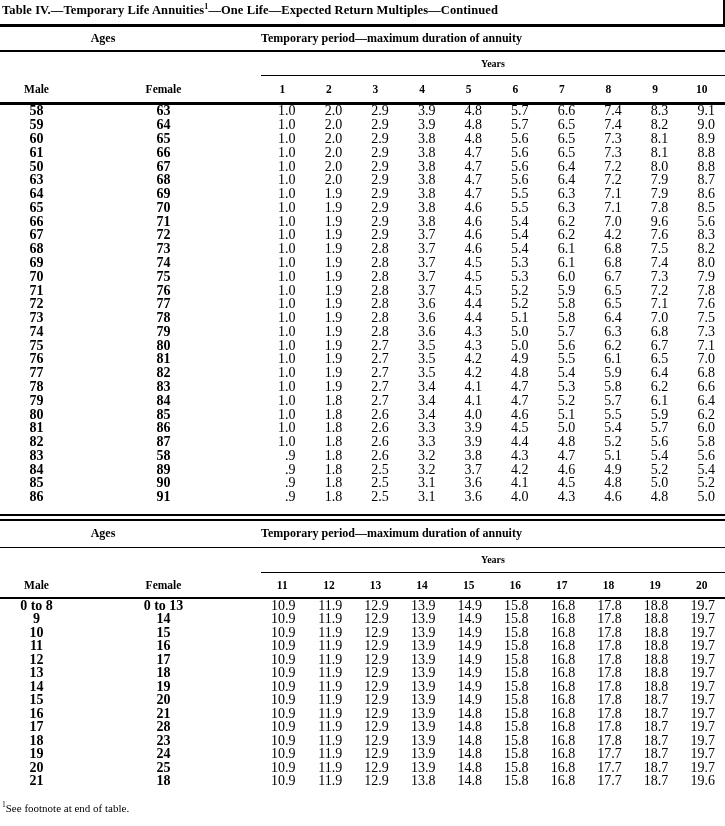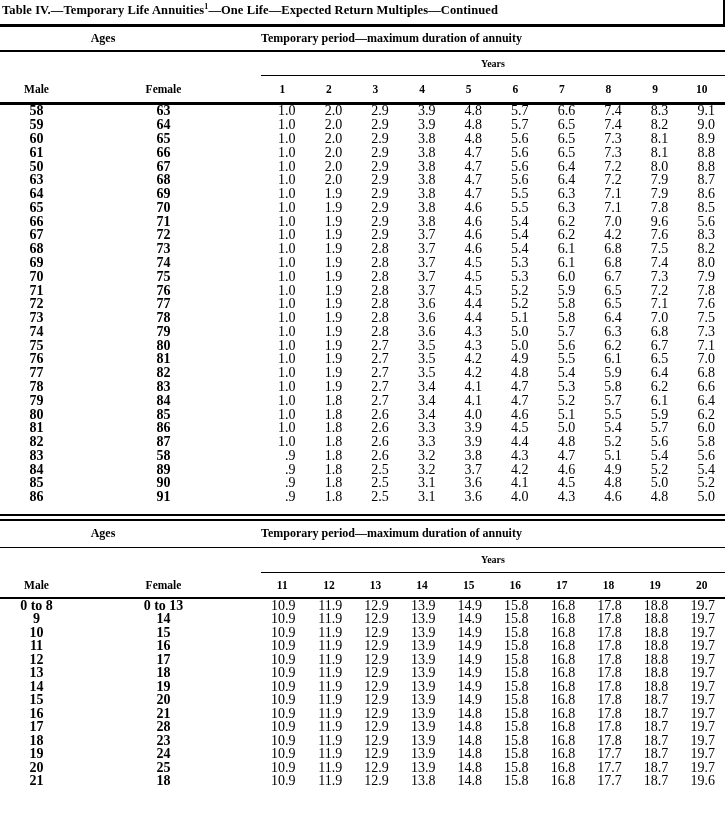--- a/index.html
+++ b/index.html
@@ -732,6 +732,7 @@
       </div>
   </div>
 
+  <div class="footnote"><sup>1</sup><span>See footnote at end of table.</span></div>
 </div>
 
 </body></html>

